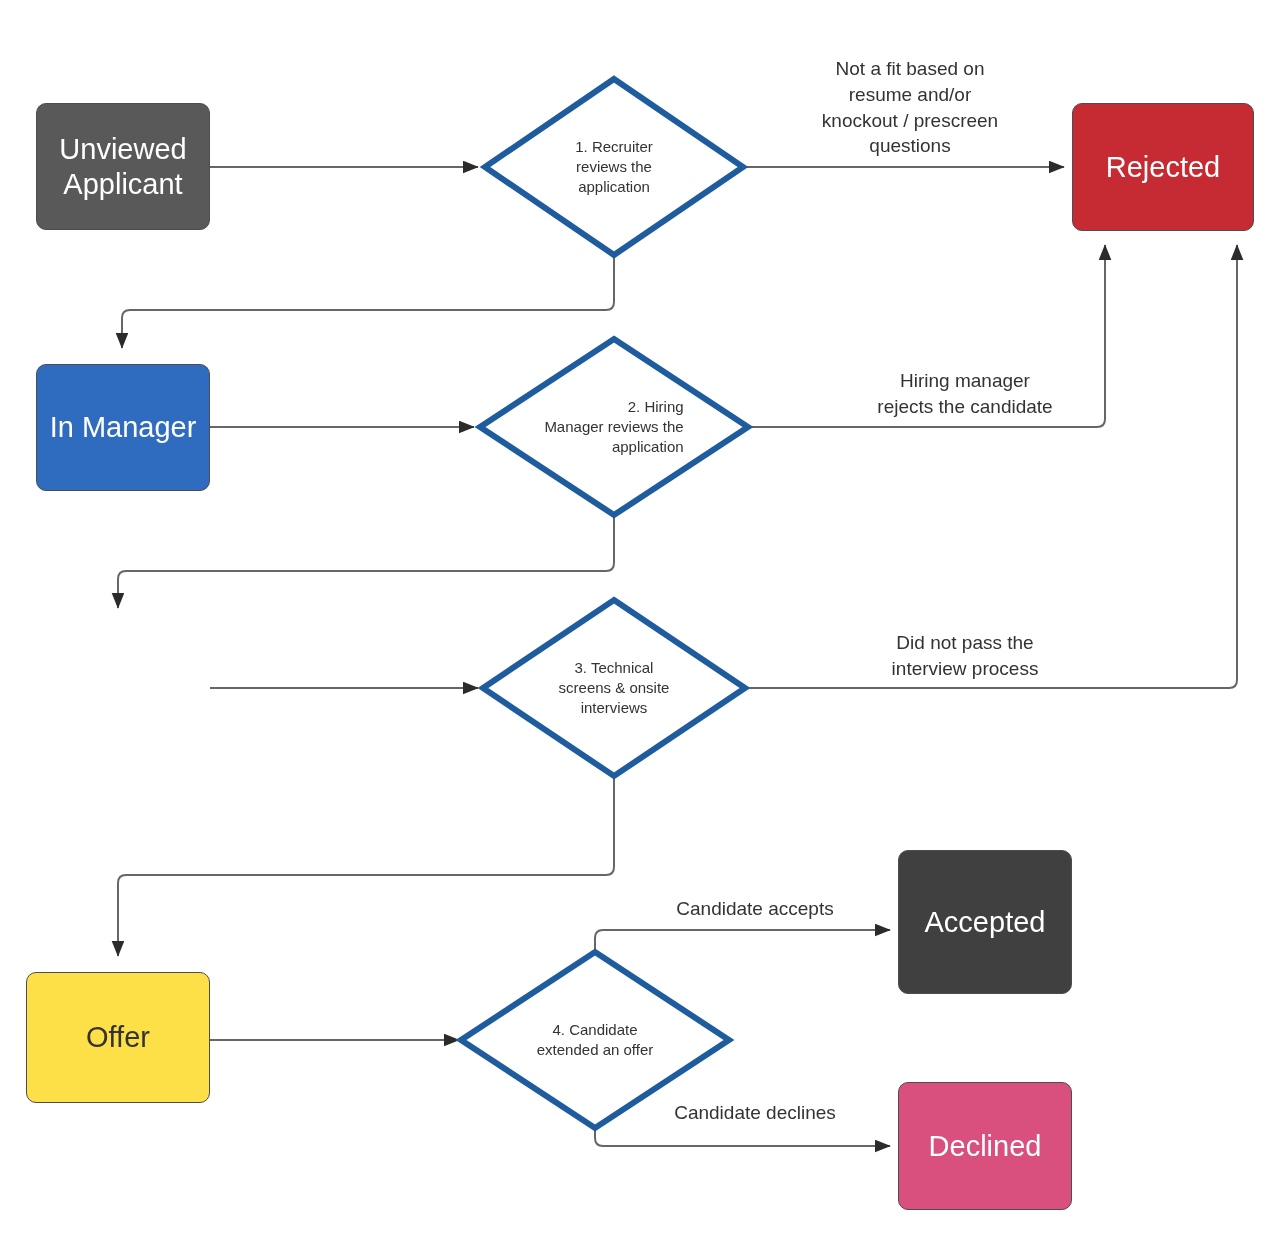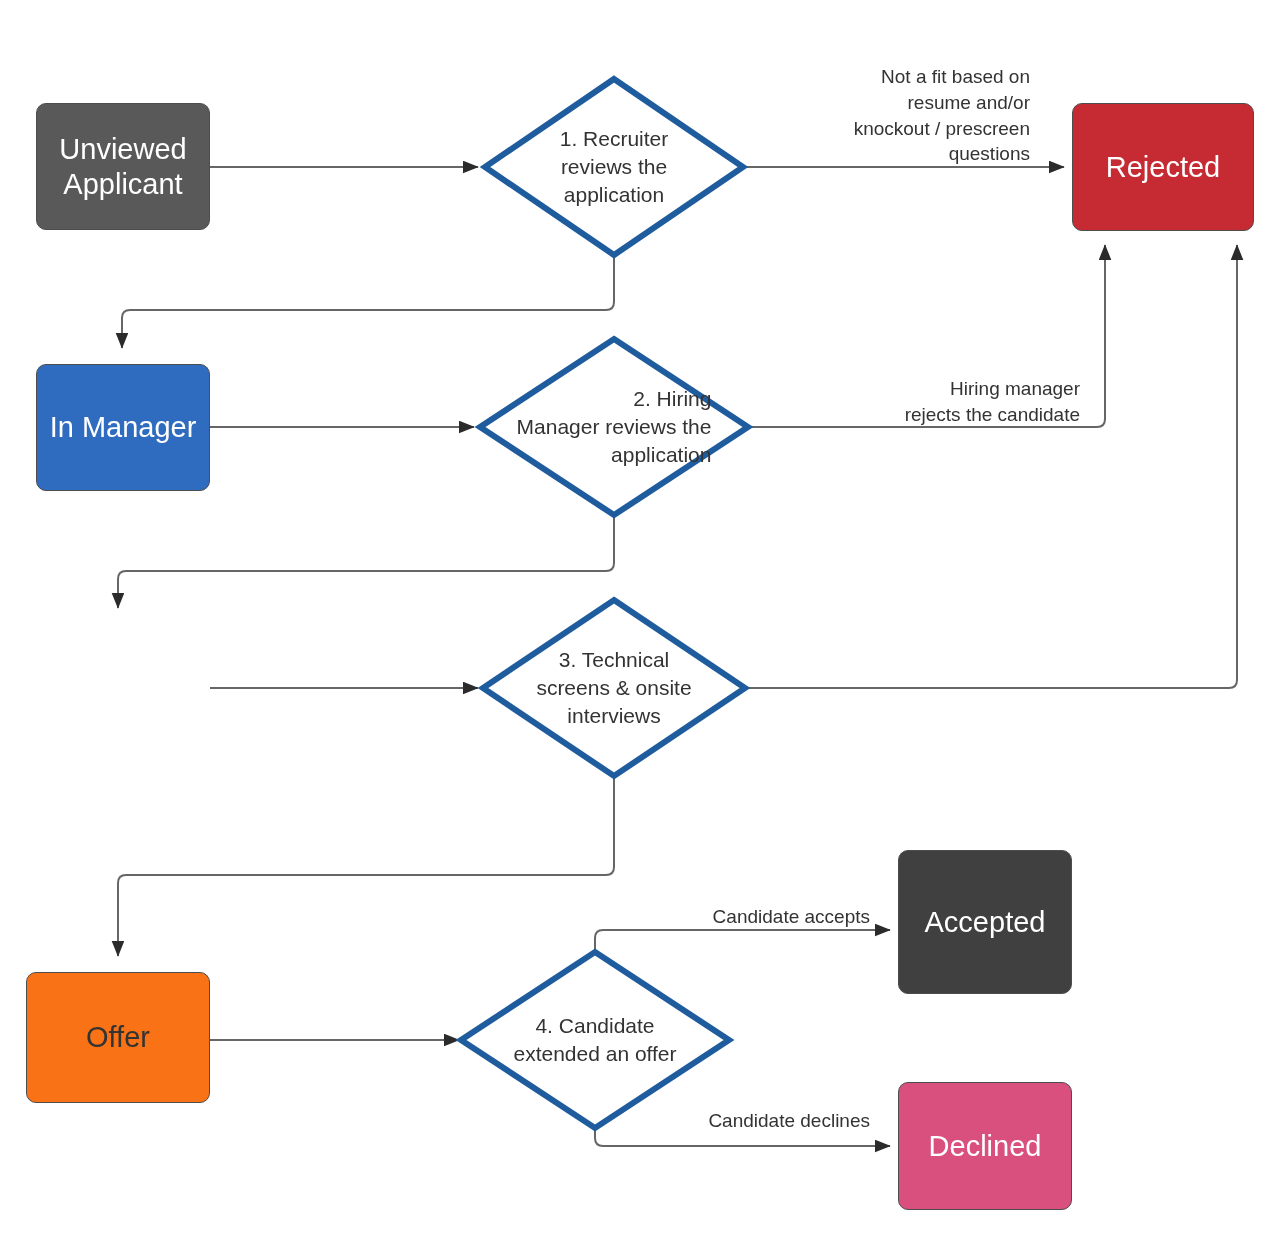--- a/index.html
+++ b/index.html
@@ -56,12 +56,11 @@
   }
   .edge-label {
     position: absolute;
-    text-align: right;
+    text-align: center;
     font-size: 19px;
     line-height: 1.36;
     color: #333333;
     white-space: pre-line;
-    margin-top: 8px;
   }
 </style>
 </head>

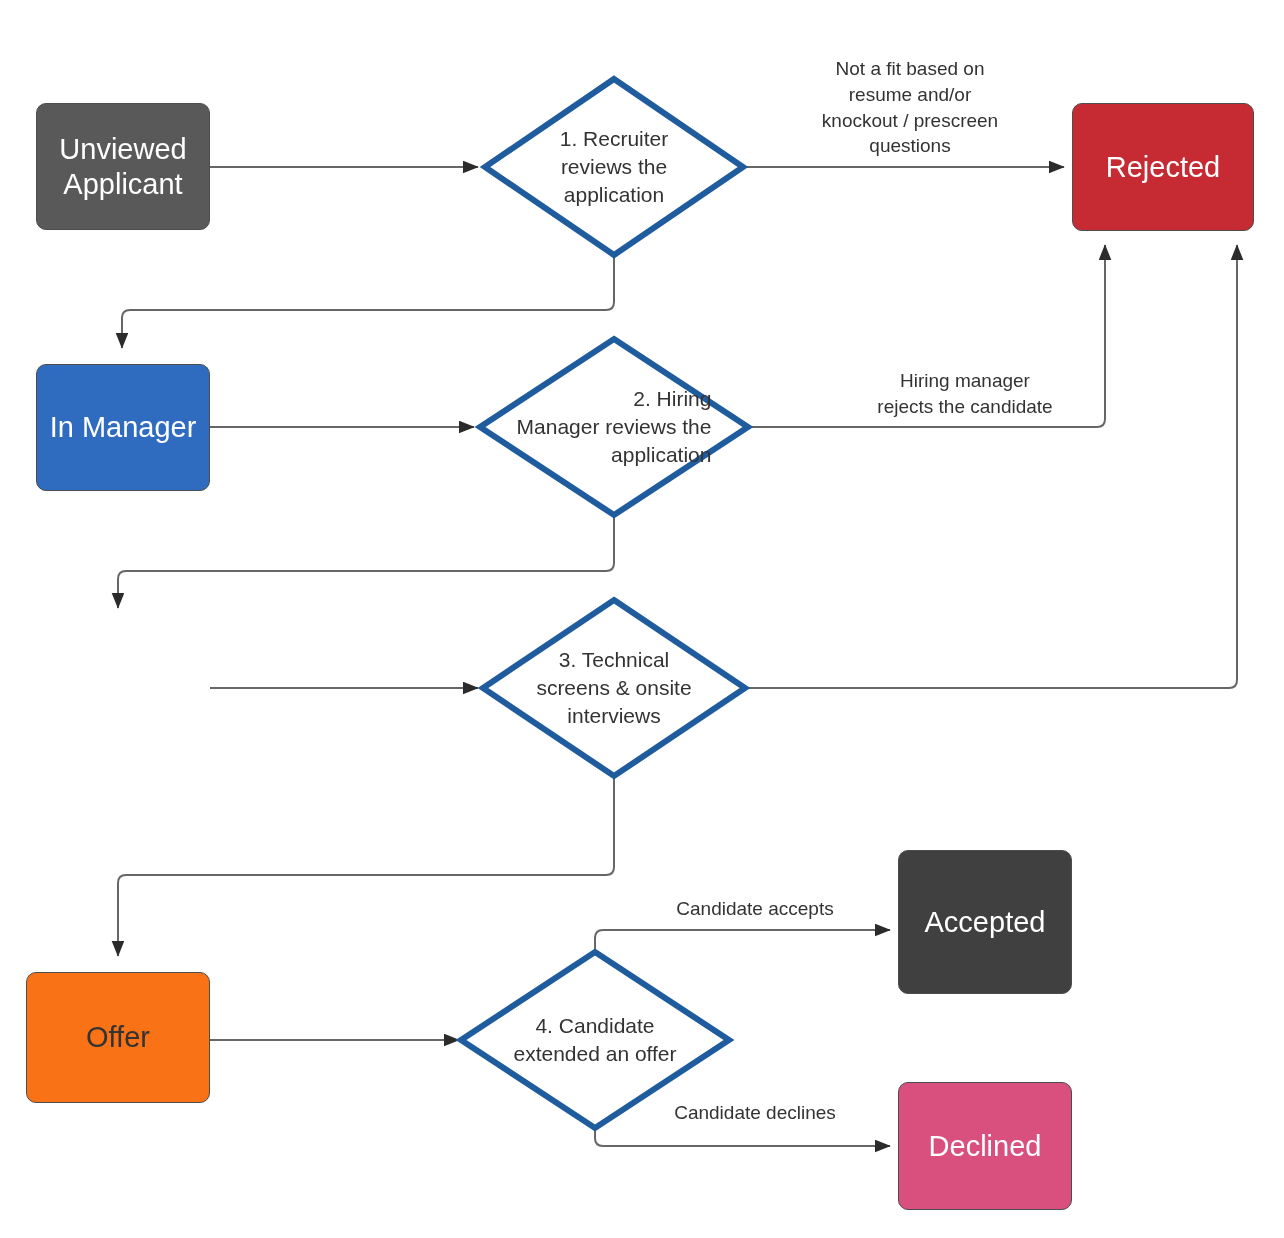--- a/index.html
+++ b/index.html
@@ -48,7 +48,7 @@
     align-items: center;
     justify-content: center;
     text-align: center;
-    font-size: 21px;
+    font-size: 15px;
     line-height: 1.32;
     color: #333333;
     padding: 0 14px;

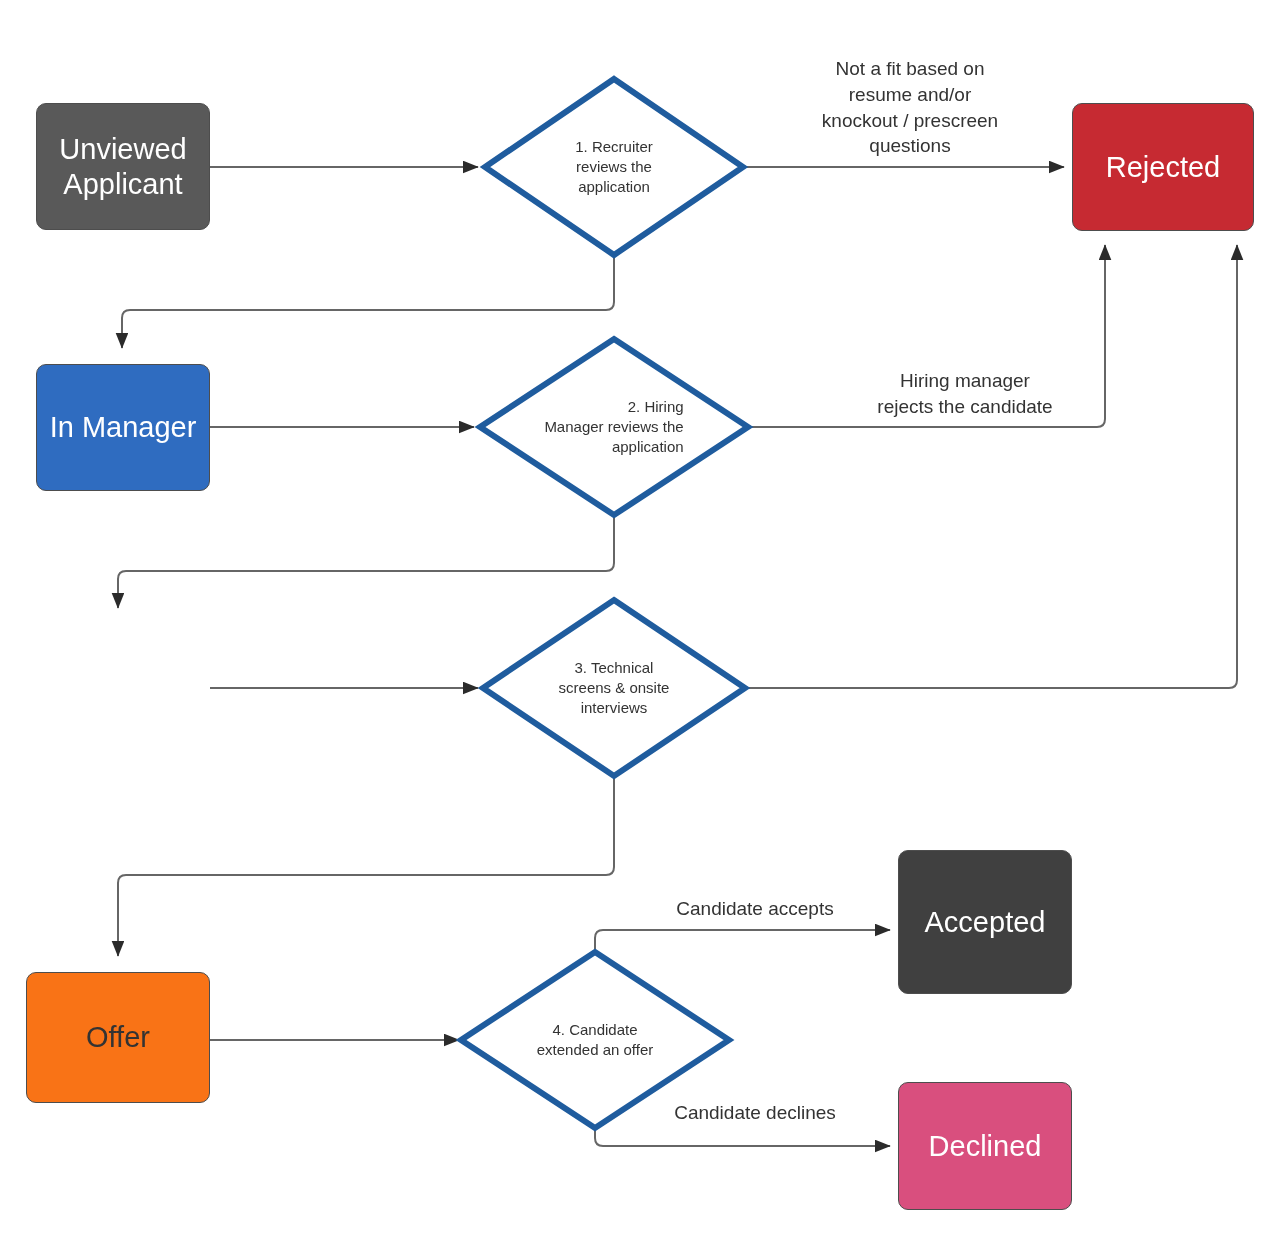--- a/index.html
+++ b/index.html
@@ -166,6 +166,8 @@
   <div class="edge-label" style="left:850px; top:368px; width:230px;">Hiring manager
 rejects the candidate</div>
 
+  <div class="edge-label" style="left:850px; top:630px; width:230px;">Did not pass the
+interview process</div>
 
   <div class="edge-label" style="left:640px; top:896px; width:230px;">Candidate accepts</div>
 

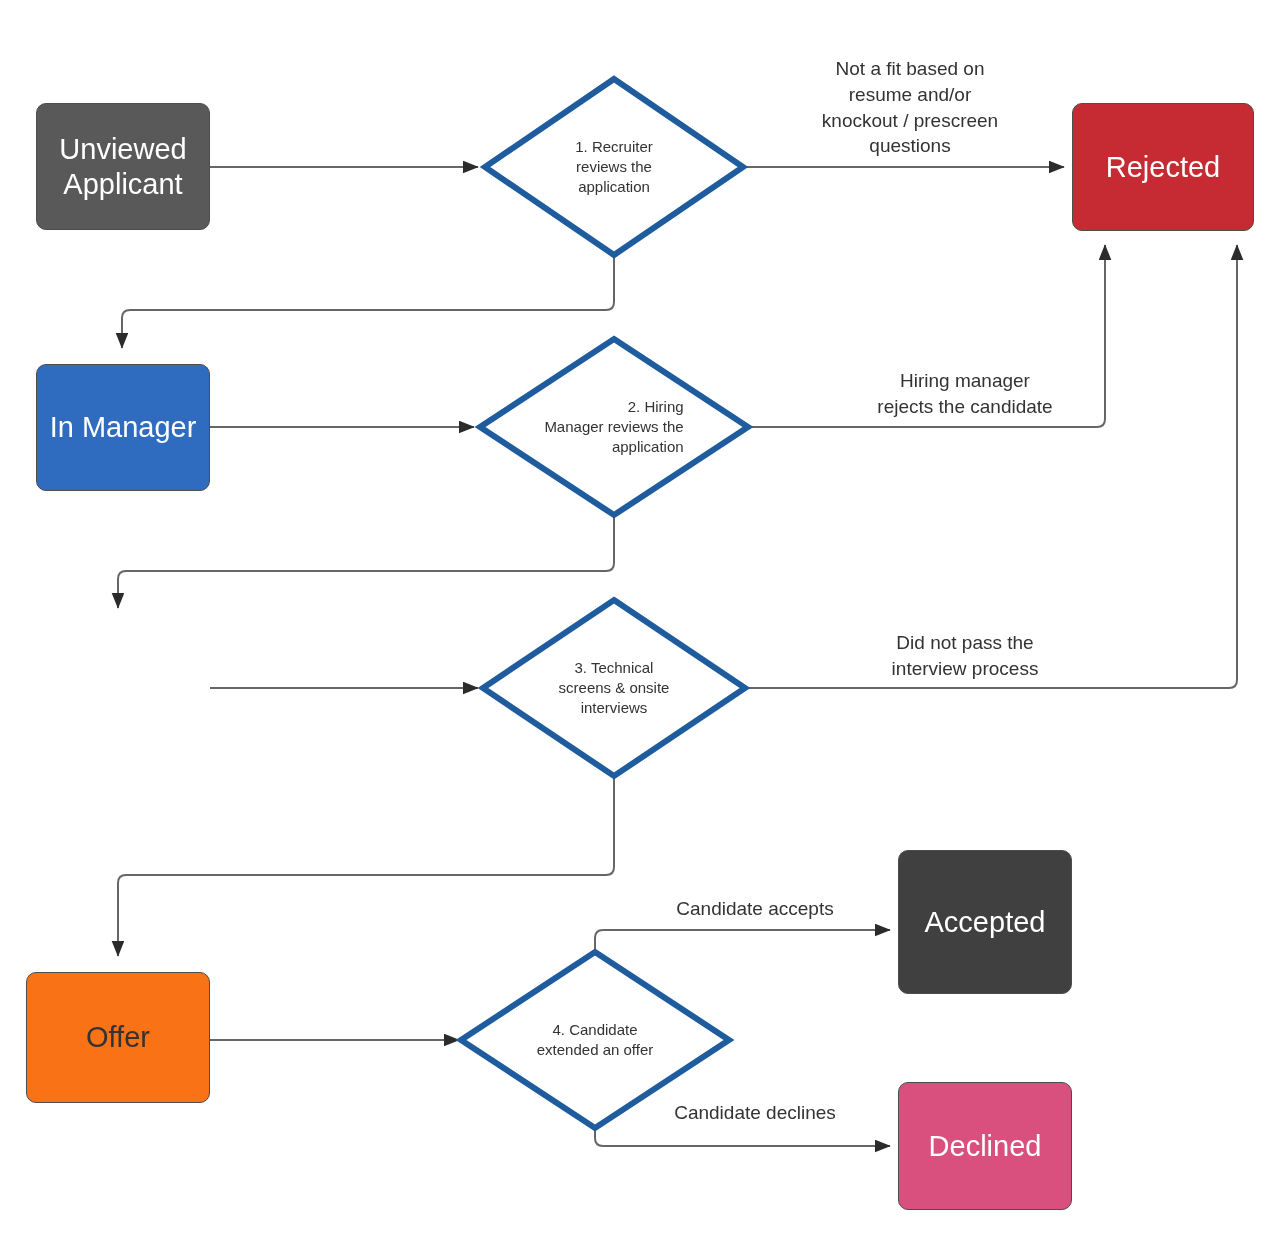--- a/index.html
+++ b/index.html
@@ -119,7 +119,7 @@
   </div>
 
 
-  <div class="node status-box dark-text" style="left:26px; top:972px; width:184px; height:131px; background:#f97316;">
+  <div class="node status-box dark-text" style="left:26px; top:972px; width:184px; height:131px; background:#fde047;">
     <span style="white-space:pre-line;">Offer</span>
   </div>
 

